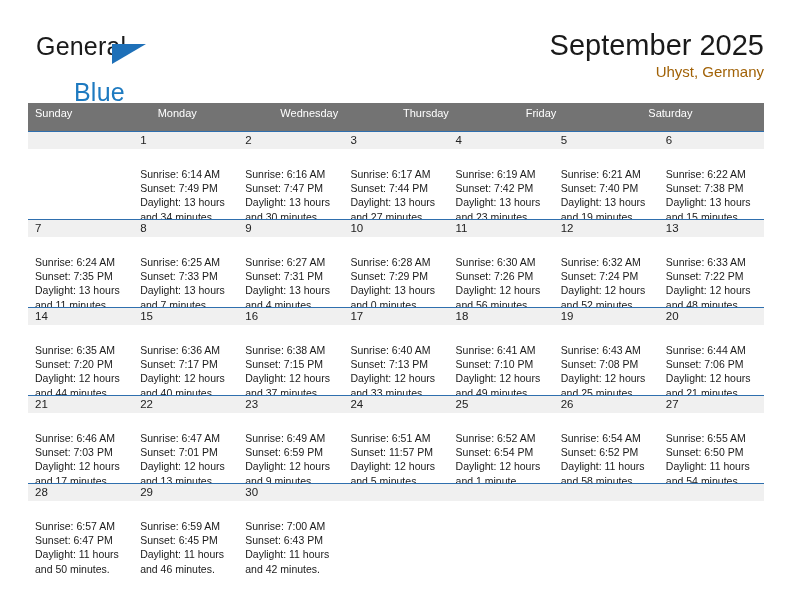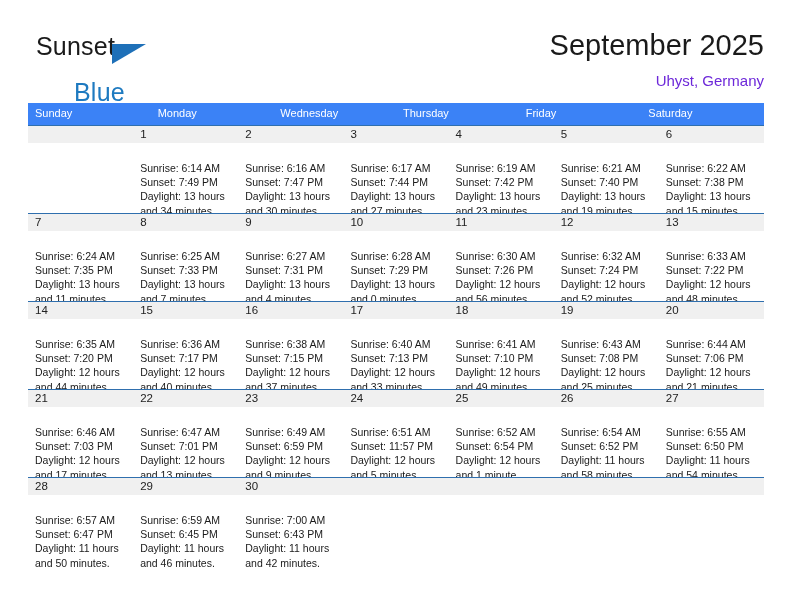--- a/index.html
+++ b/index.html
@@ -163,7 +163,7 @@
   <div class="header">
 
     <div class="brand">
-      <span class="brand-general">Sunset</span>
+      <span class="brand-general">General</span>
       <span class="brand-triangle"></span>
       <span class="brand-blue">Blue</span>
     </div>

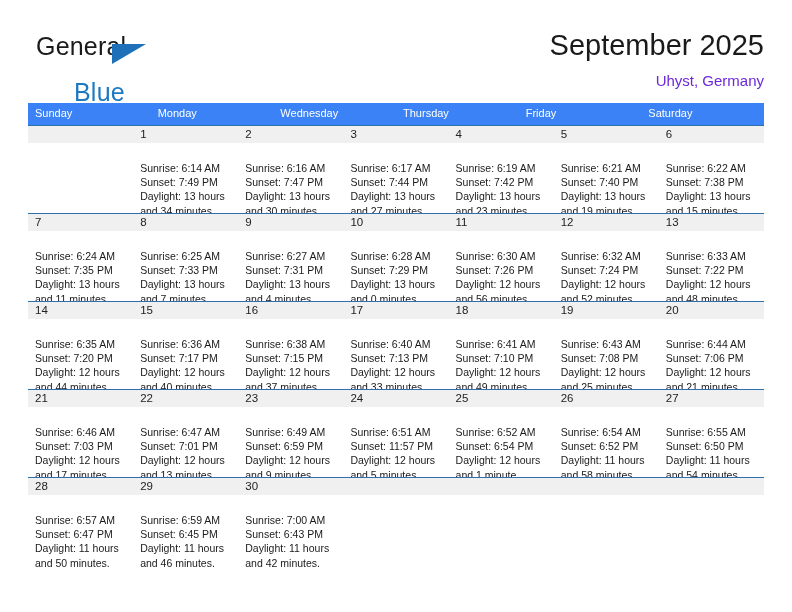--- a/index.html
+++ b/index.html
@@ -78,9 +78,8 @@
   }
   .cal-subtitle {
     font-size: 15px;
-    color: #6d28d9;
+    color: #a16207;
     line-height: 20px;
-    margin-top: 9px;
     white-space: nowrap;
   }
 

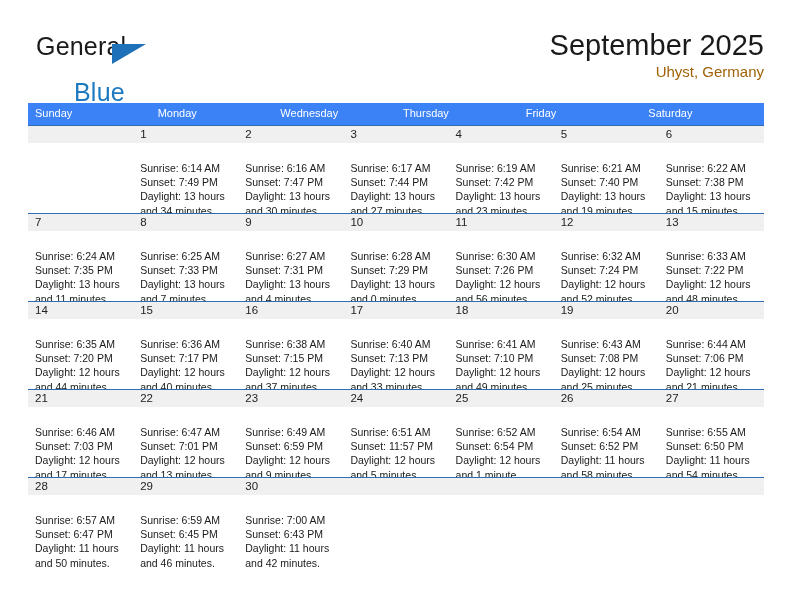--- a/index.html
+++ b/index.html
@@ -92,8 +92,8 @@
   }
   .weekday-header {
     display: flex;
-    background: #3b82f6;
-    height: 22px;
+    background: #737373;
+    height: 28px;
   }
   .weekday {
     flex: 1 1 0;

